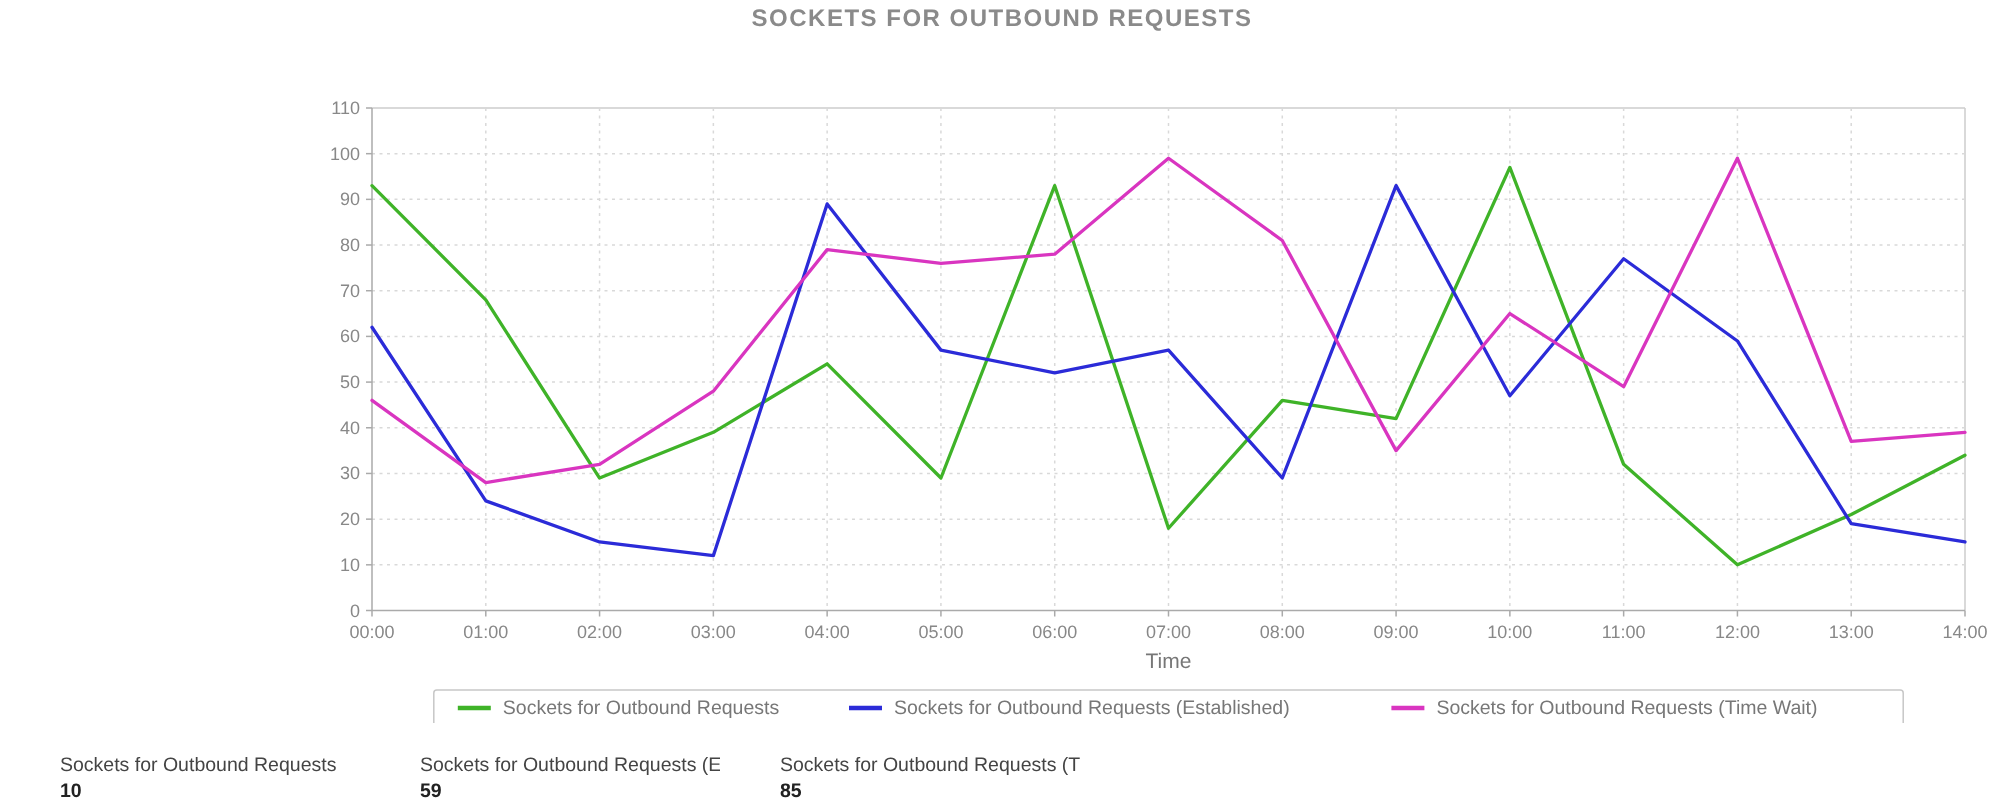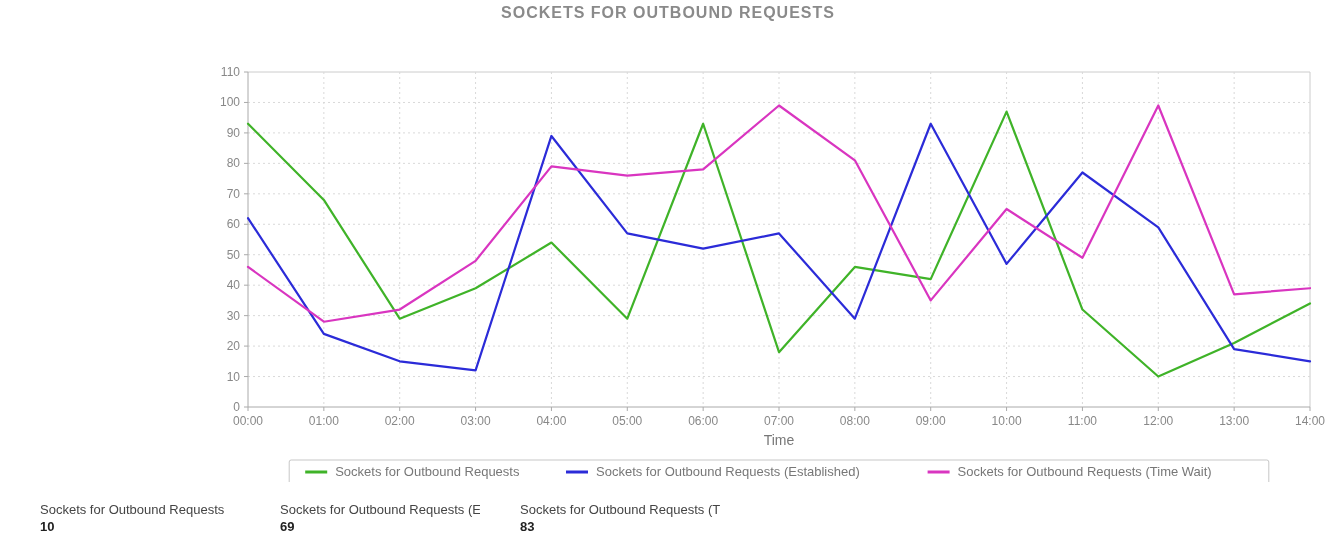--- a/index.html
+++ b/index.html
@@ -170,7 +170,7 @@
   </div>
   <div class="stat">
     <span class="label">Sockets for Outbound Requests (Esta</span>
-    <span class="value">69</span>
+    <span class="value">59</span>
   </div>
   <div class="stat">
     <span class="label">Sockets for Outbound Requests (Time</span>

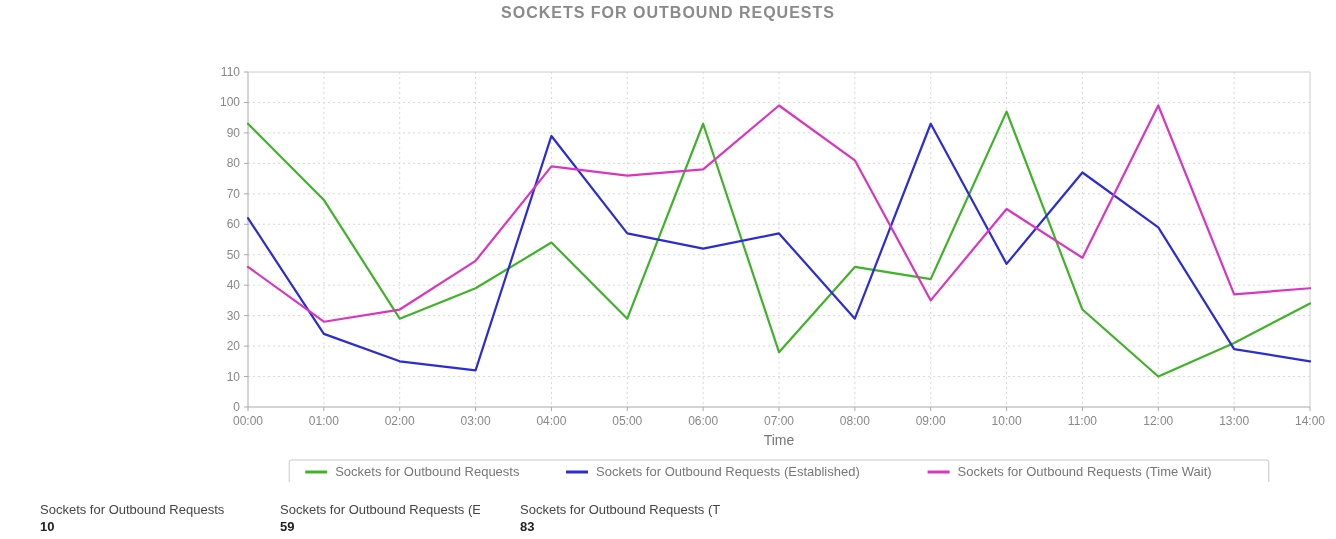--- a/index.html
+++ b/index.html
@@ -174,7 +174,7 @@
   </div>
   <div class="stat">
     <span class="label">Sockets for Outbound Requests (Time</span>
-    <span class="value">83</span>
+    <span class="value">85</span>
   </div>
 </div>
 

